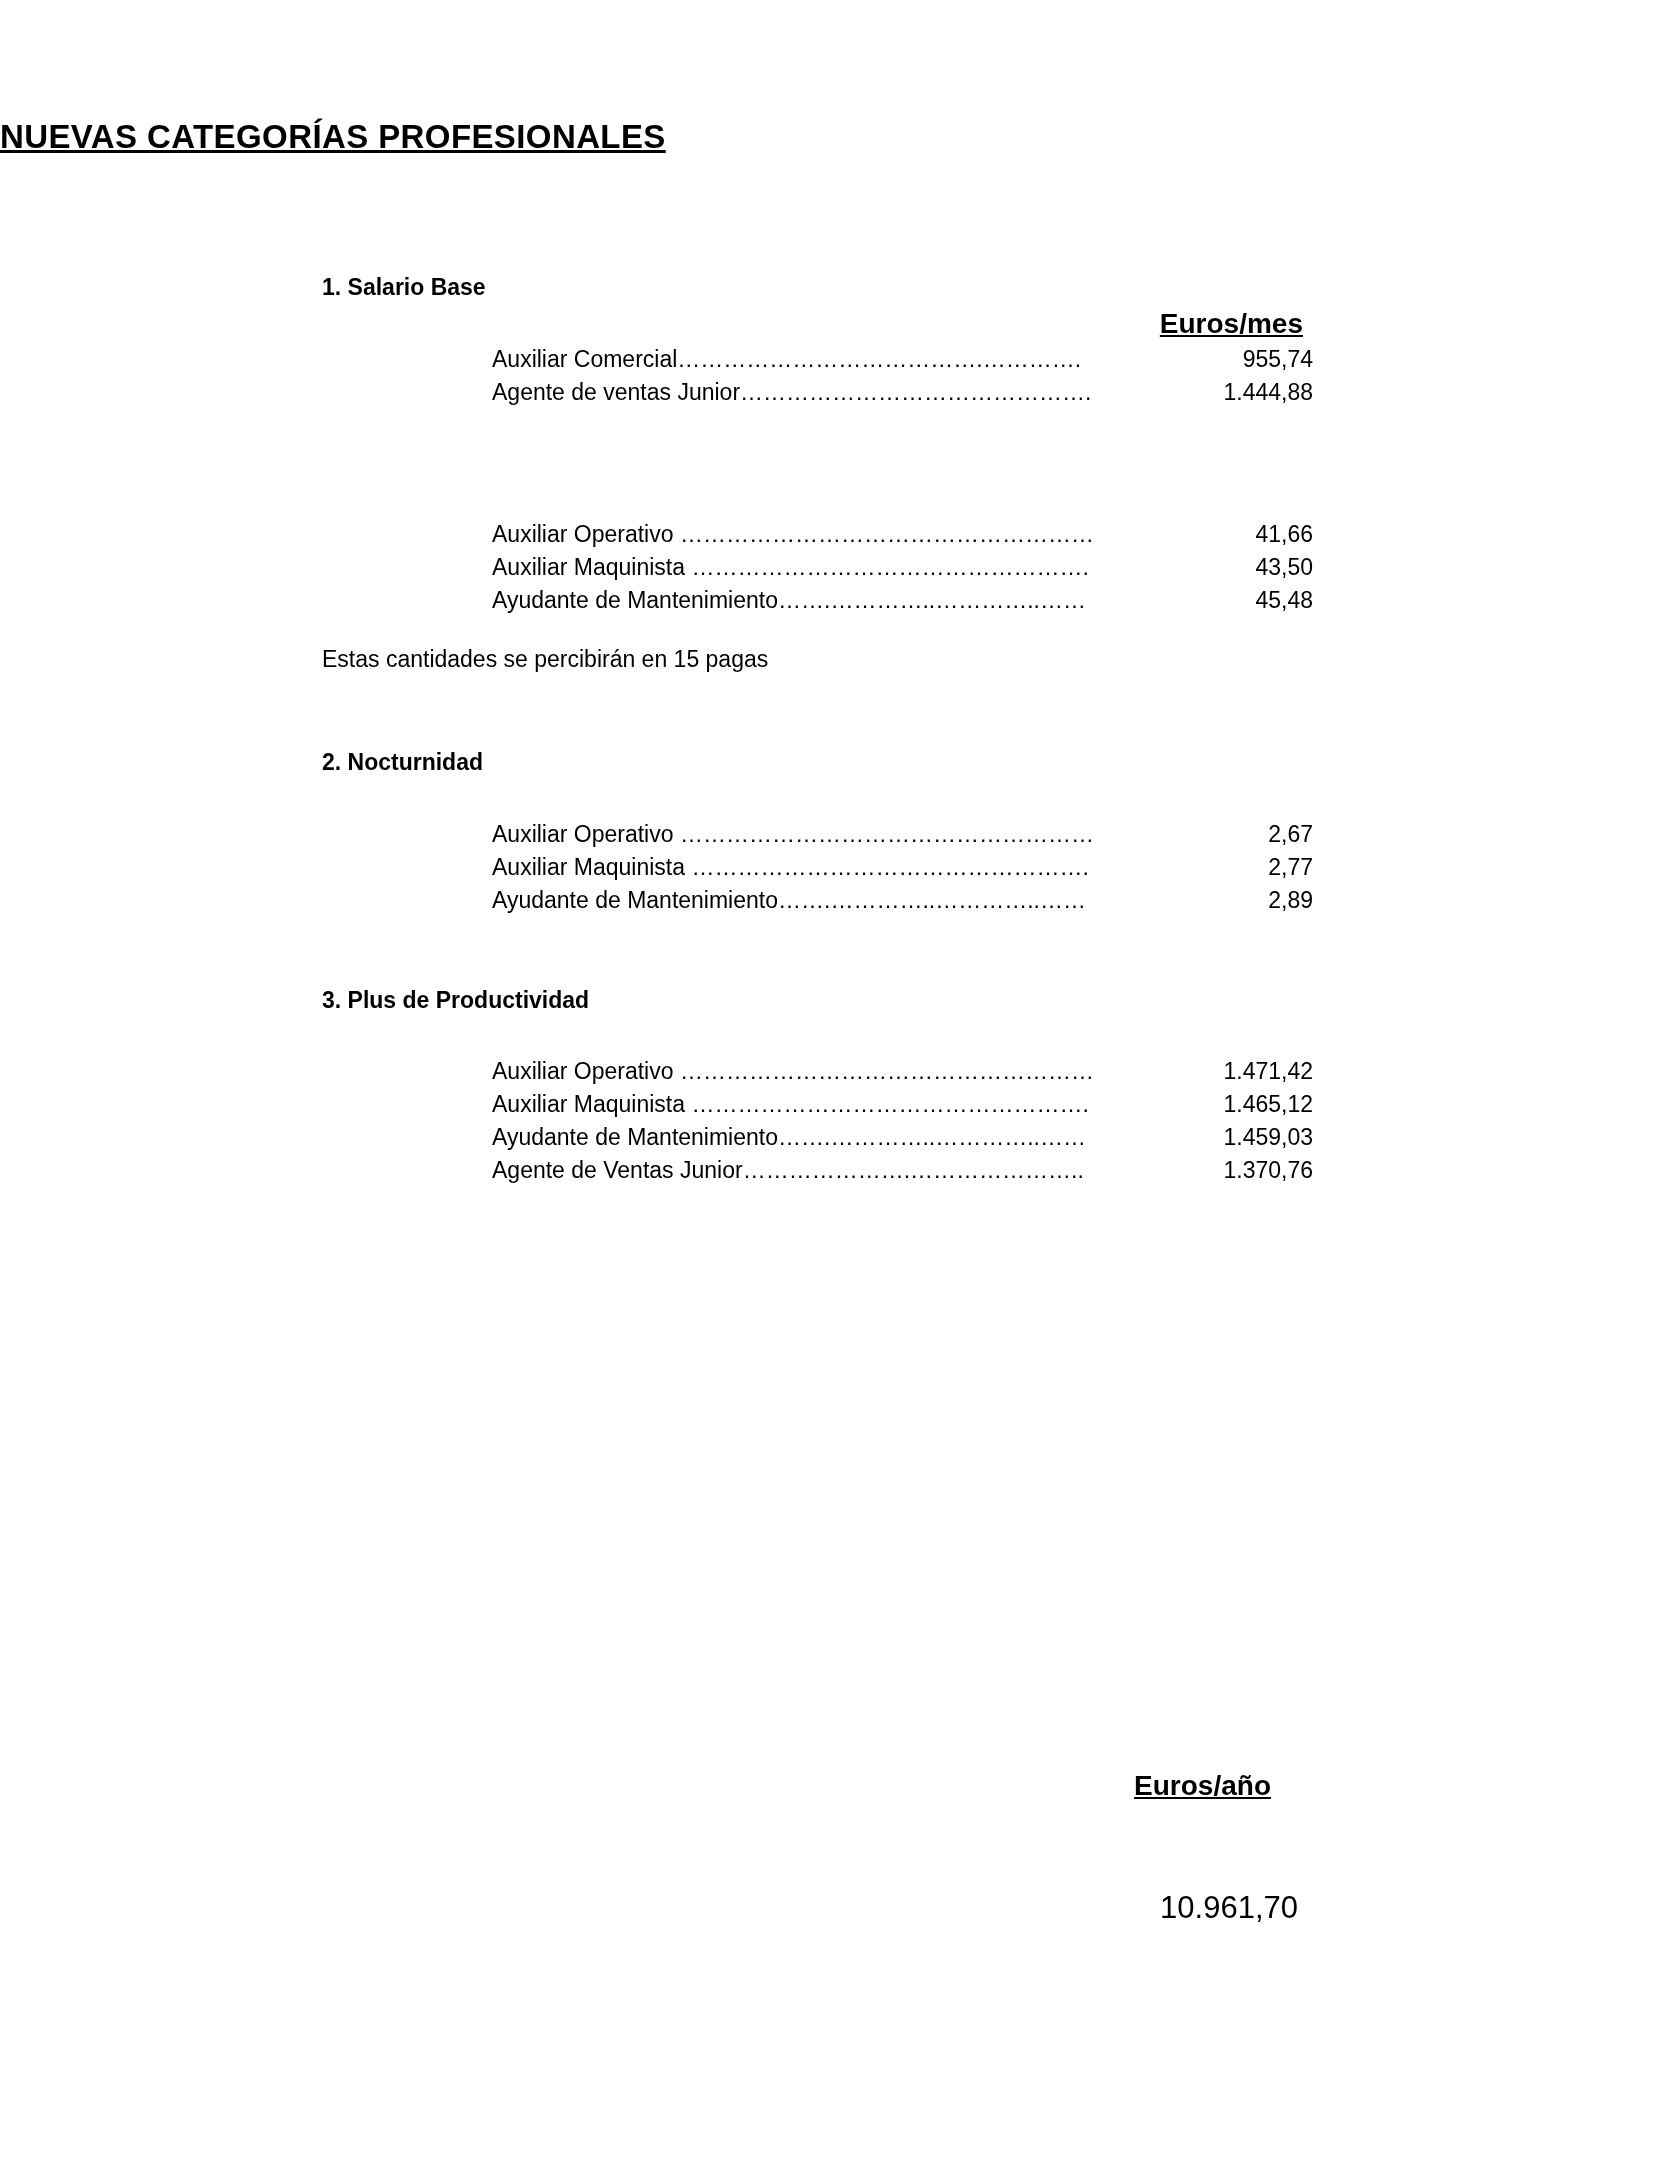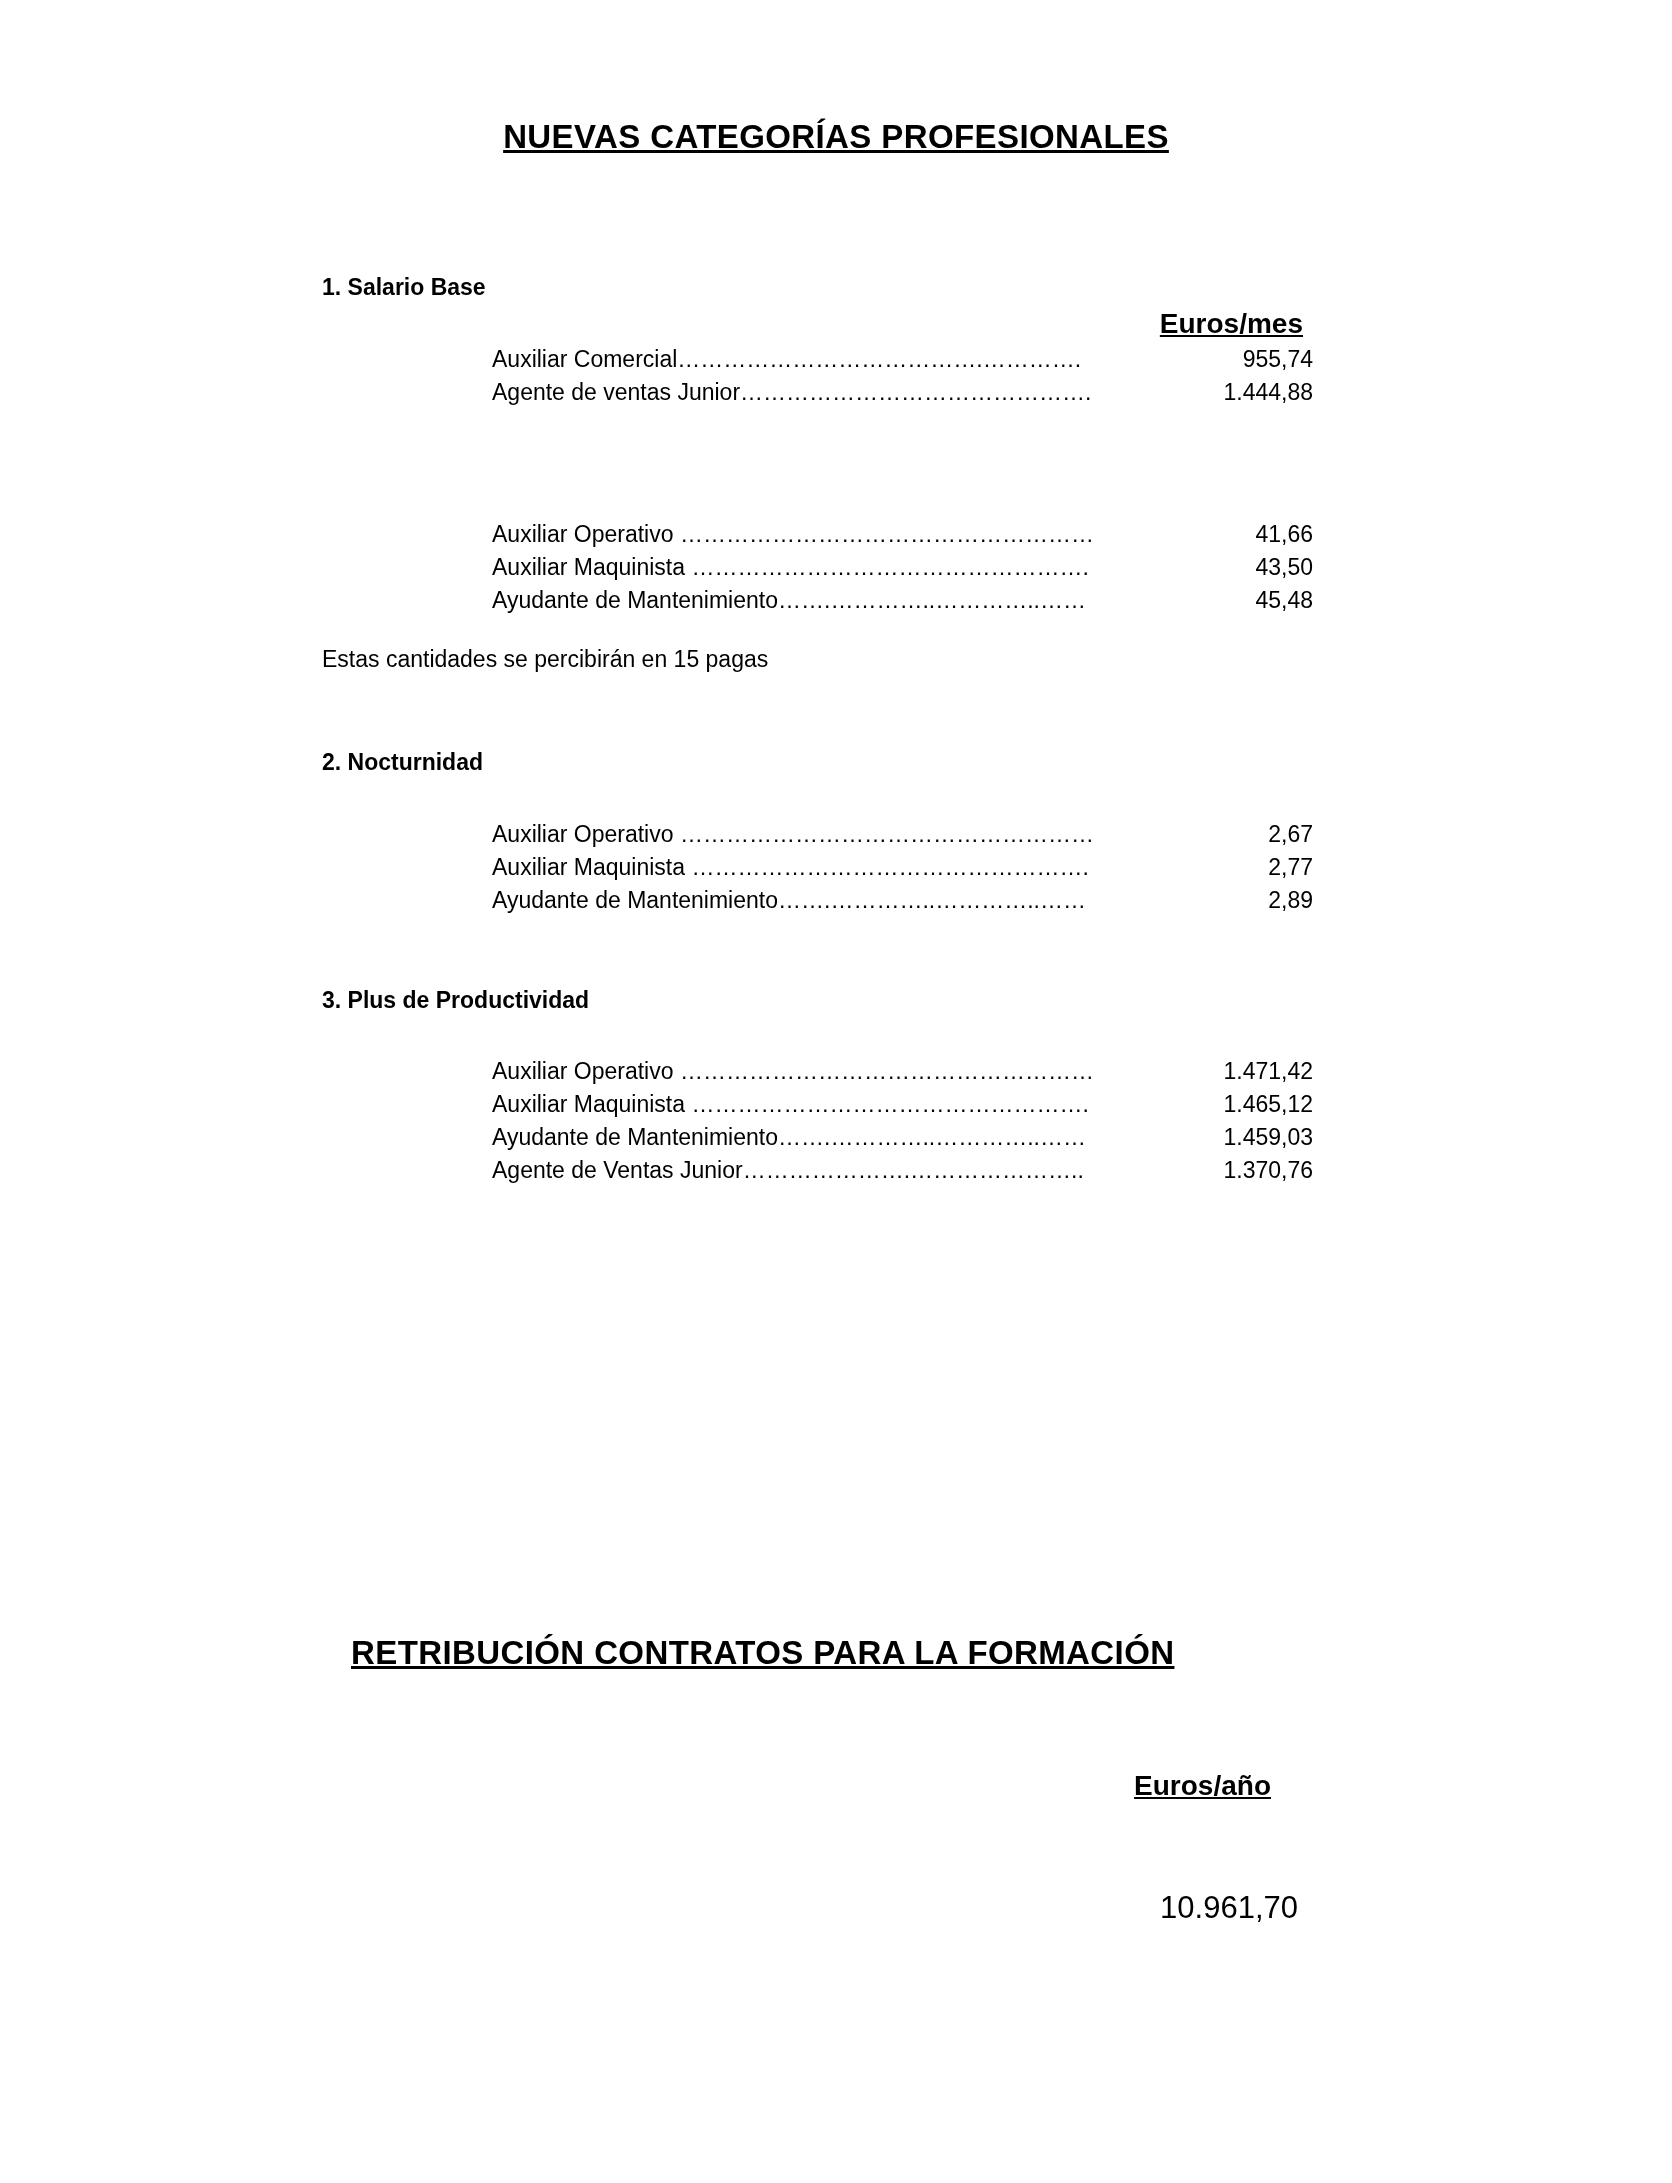--- a/index.html
+++ b/index.html
@@ -24,7 +24,7 @@
     position: absolute;
     left: 0;
     width: 1672px;
-    text-align: center;
+    text-align: left;
     font-size: 33px;
     font-weight: bold;
     text-decoration: underline;

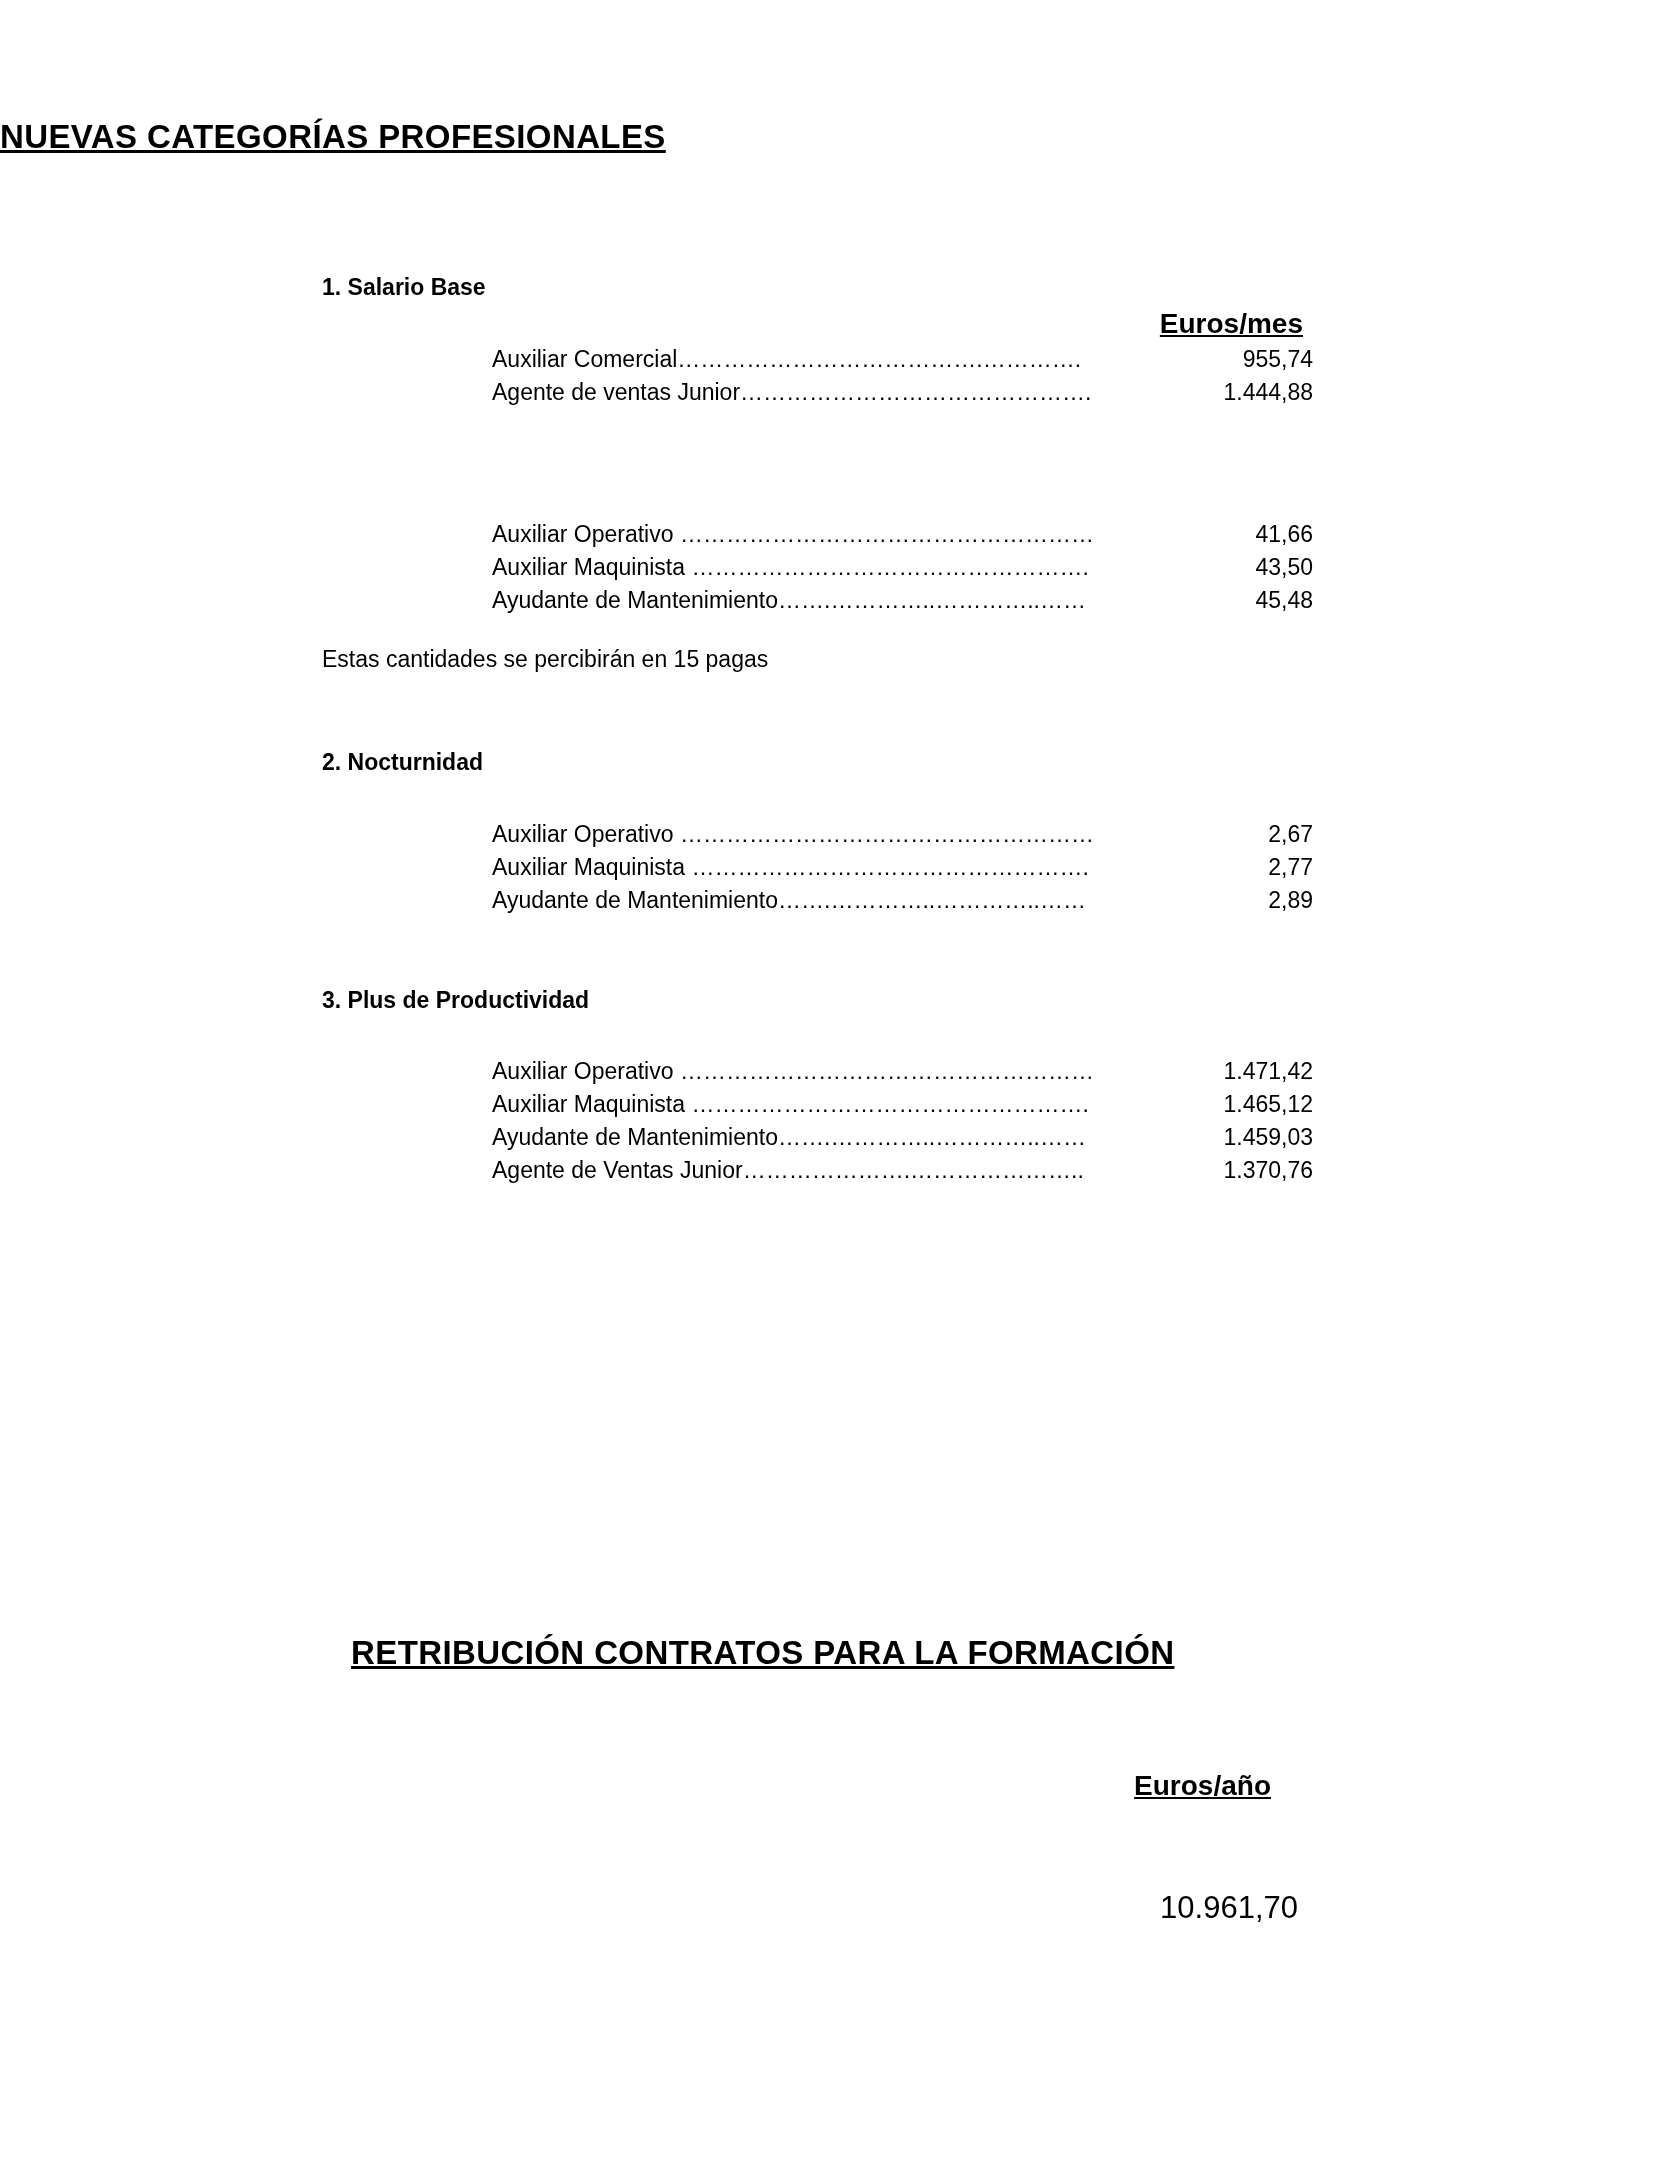--- a/index.html
+++ b/index.html
@@ -180,7 +180,6 @@
     </div>
   </div>
 
-  <h1 class="doc-title2">RETRIBUCIÓN CONTRATOS PARA LA FORMACIÓN</h1>
 
   <div class="col-header euros-ano">Euros/año</div>
 

